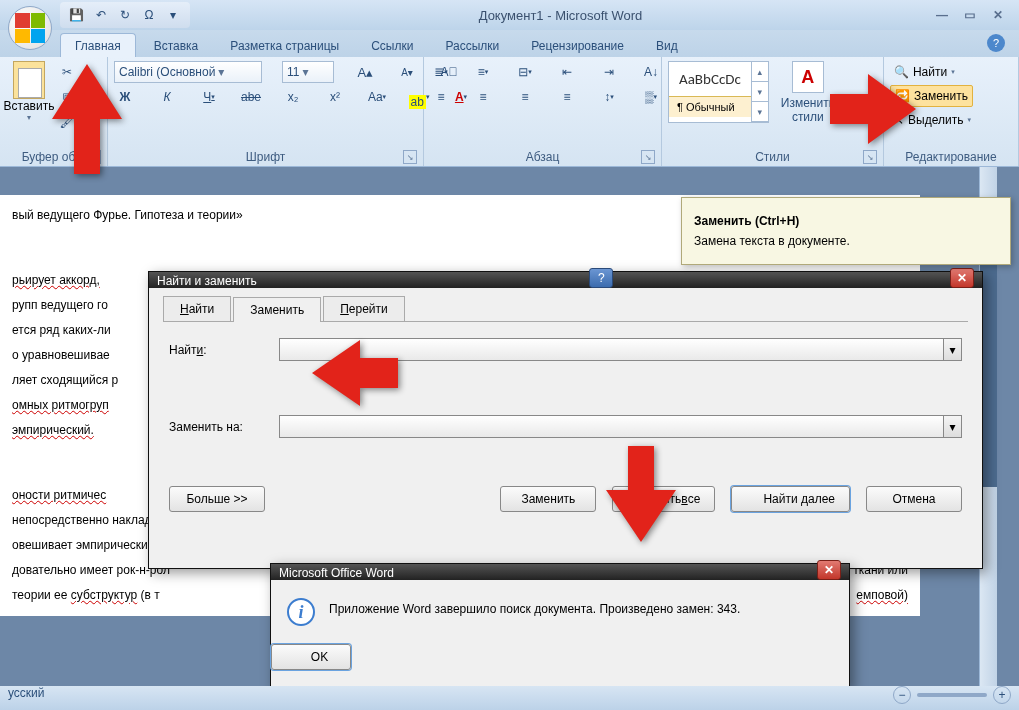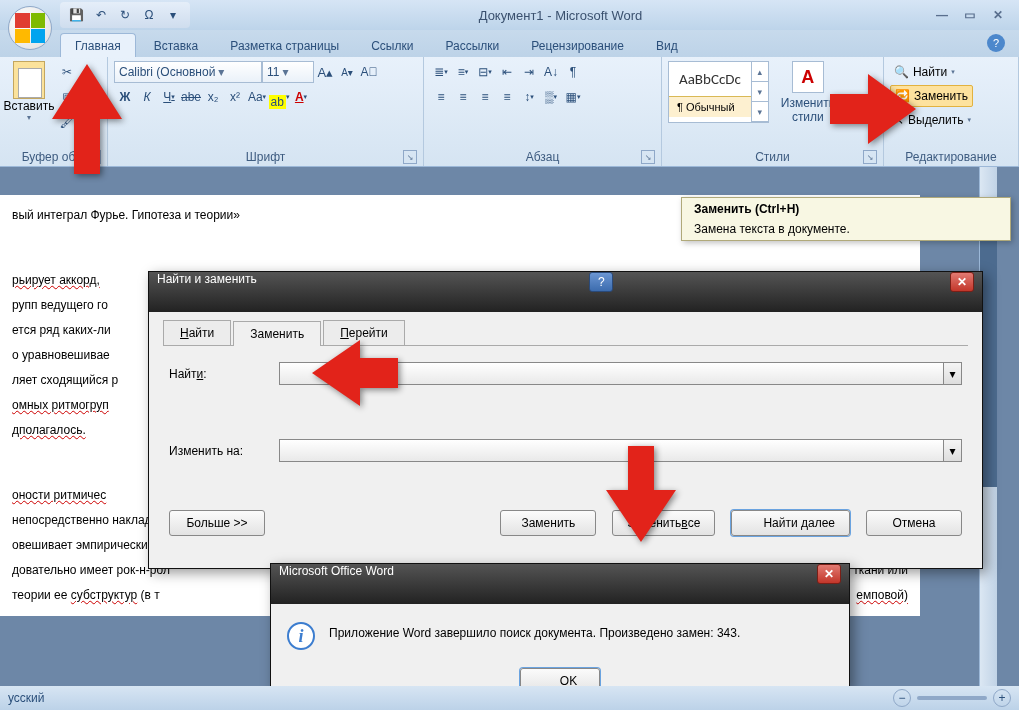--- a/index.html
+++ b/index.html
@@ -29,7 +29,7 @@
 .paste-ico{width:32px;height:38px;background:#fbe29b;border:1px solid #c3a65f;position:relative;}
 .paste-ico::before{content:"";position:absolute;left:4px;top:6px;width:22px;height:28px;background:#fff;border:1px solid #aaa;}
 .col{display:flex;flex-direction:column;gap:3px;}
-.row{display:flex;gap:0;align-items:center;}
+.row{display:flex;gap:20px;align-items:center;}
 .ctrl{height:22px;border:1px solid #a7bcd4;background:linear-gradient(#fff,#eaf1f9);display:flex;align-items:center;padding:0 4px;color:#2b4f7a;}
 .dd{width:12px;text-align:center;color:#5b7495;}
 .ico{width:22px;height:22px;display:flex;align-items:center;justify-content:center;border:1px solid transparent;color:#2b4f7a;}

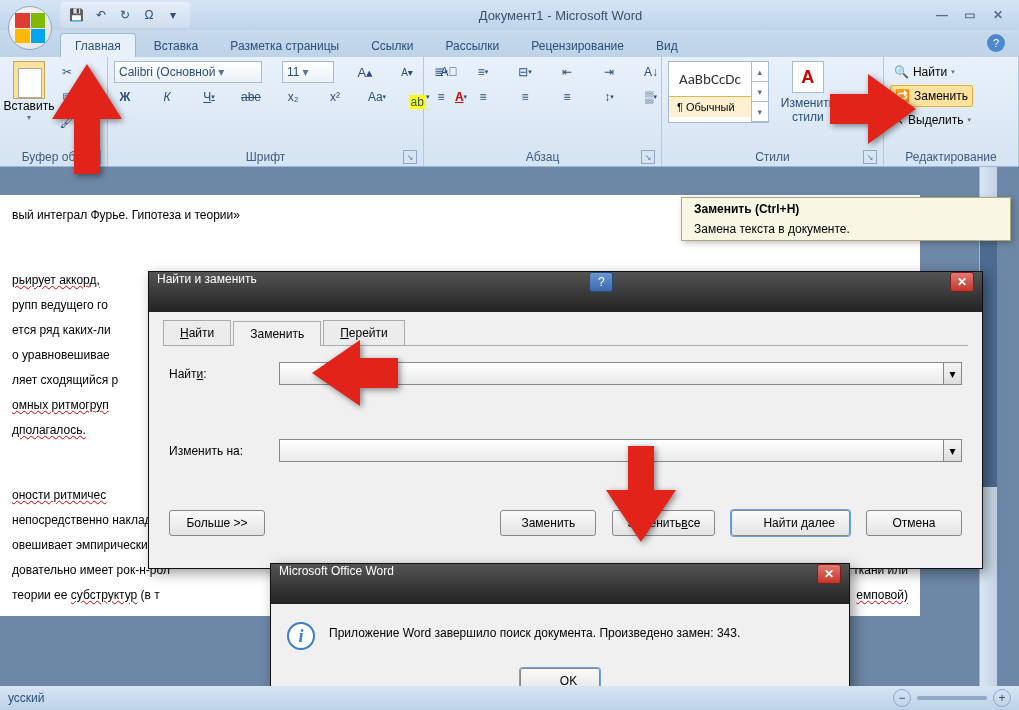--- a/index.html
+++ b/index.html
@@ -239,7 +239,7 @@
 
 <div class="doc-area">
   <div class="page">
-    <div>вый интеграл Фурье. Гипотеза и теории»</div>
+    <div>вый ведущего Фурье. Гипотеза и теории»</div>
     <div style="height:40px"></div>
     <div><span class="wavy">рьирует аккорд,</span></div>
     <div><span>рупп ведущего го</span></div>

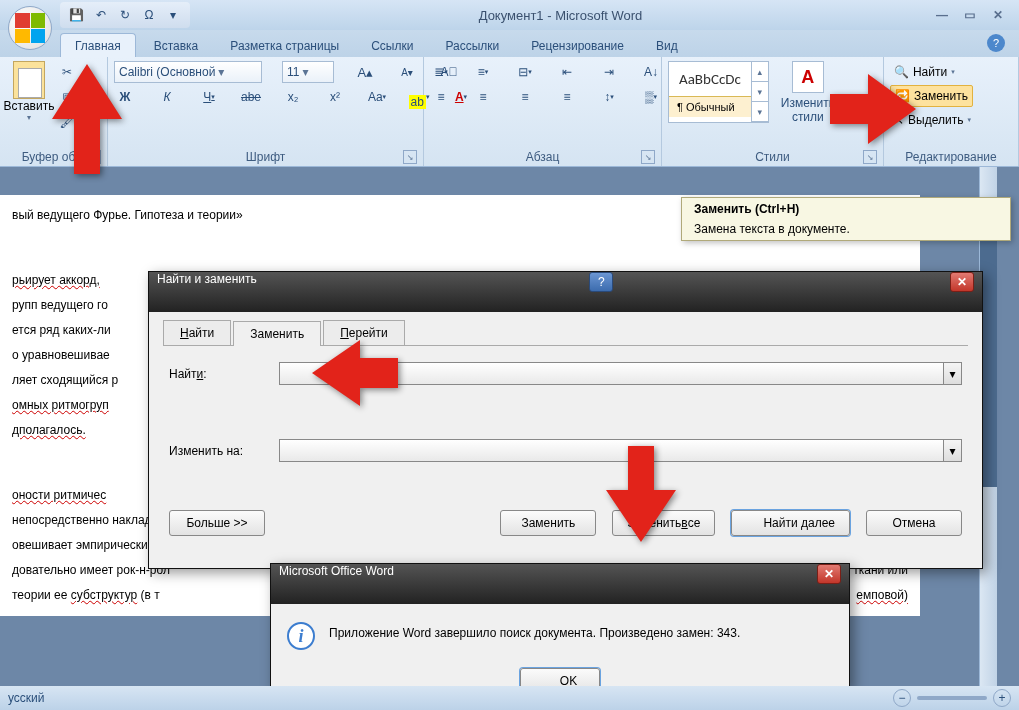--- a/index.html
+++ b/index.html
@@ -69,7 +69,7 @@
 .msg-body{padding:18px 16px;display:flex;gap:14px;align-items:flex-start;}
 .info-ico{width:28px;height:28px;border-radius:50%;background:#fff;border:2px solid #3c7dcf;color:#3c7dcf;display:flex;align-items:center;justify-content:center;font-weight:bold;font-size:18px;font-family:Georgia,serif;font-style:italic;}
 .msg-btn-row{display:flex;justify-content:center;padding-bottom:14px;}
-.tooltip{position:absolute;right:8px;top:197px;width:330px;background:#f8f7e3;border:1px solid #b0a97a;padding:4px 12px;box-shadow:2px 2px 6px rgba(0,0,0,.25);z-index:40;}
+.tooltip{position:absolute;right:8px;top:197px;width:330px;background:#f8f7e3;border:1px solid #b0a97a;padding:16px 12px;box-shadow:2px 2px 6px rgba(0,0,0,.25);z-index:40;}
 .tooltip .tt-title{font-weight:bold;margin-bottom:6px;}
 .statusbar{position:absolute;left:0;right:0;bottom:0;height:24px;background:linear-gradient(#d7e5f3,#bcd2e8);display:flex;align-items:center;padding:0 8px;color:#2b4f7a;}
 .statusbar .sp{flex:1;}

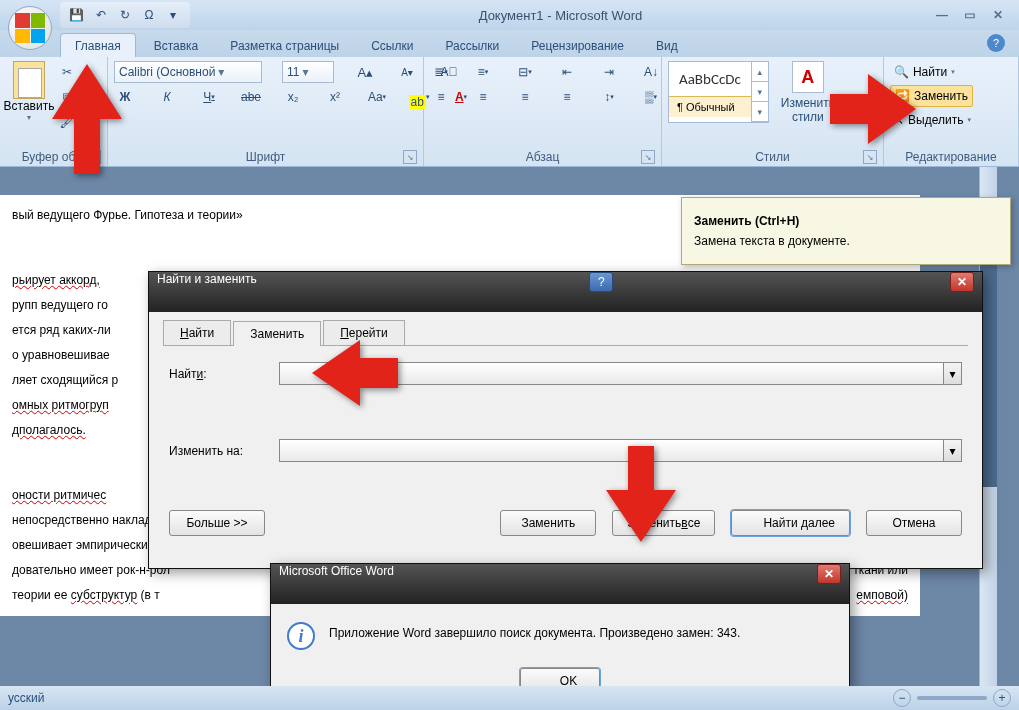--- a/index.html
+++ b/index.html
@@ -49,7 +49,7 @@
 .ruler-v .th{width:100%;height:50%;background:#4c6b8f;margin-top:60px;}
 .wavy{text-decoration:underline wavy #c00;text-decoration-thickness:1px;}
 .dlg-win{position:absolute;background:#f0f0f0;border:1px solid #111;box-shadow:4px 4px 12px rgba(0,0,0,.4);}
-.dlg-title{height:40px;background:linear-gradient(#545454,#222);color:#fff;display:flex;align-items:flex-start;padding:0 8px;font-size:12px;}
+.dlg-title{height:16px;background:linear-gradient(#545454,#222);color:#fff;display:flex;align-items:flex-end;padding:0 8px;font-size:12px;}
 .dlg-close{margin-left:auto;width:24px;height:20px;background:linear-gradient(#e27a72,#c2362a);border:1px solid #7a1f17;border-radius:3px;color:#fff;display:flex;align-items:center;justify-content:center;font-weight:bold;}
 .dlg-help{width:24px;height:20px;background:linear-gradient(#6b96d3,#3c6cae);border:1px solid #2a4a7a;border-radius:3px;margin-right:4px;color:#fff;display:flex;align-items:center;justify-content:center;}
 .fr{left:148px;top:271px;width:835px;height:298px;}

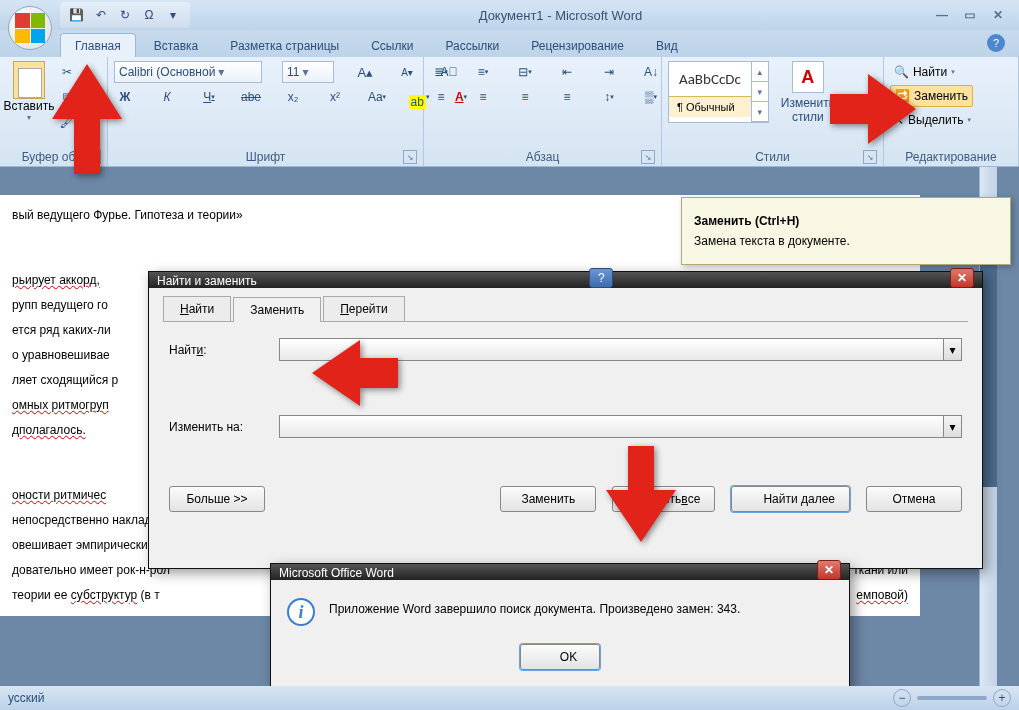--- a/index.html
+++ b/index.html
@@ -247,7 +247,7 @@
     <div><span>о уравновешивае</span></div>
     <div><span>ляет сходящийся р</span></div>
     <div><span class="wavy">омных ритмогруп</span></div>
-    <div><span class="wavy">дполагалось.</span></div>
+    <div><span class="wavy">эмпирический.</span></div>
     <div style="height:40px"></div>
     <div><span class="wavy">оности ритмичес</span></div>
     <div style="display:flex;justify-content:space-between">

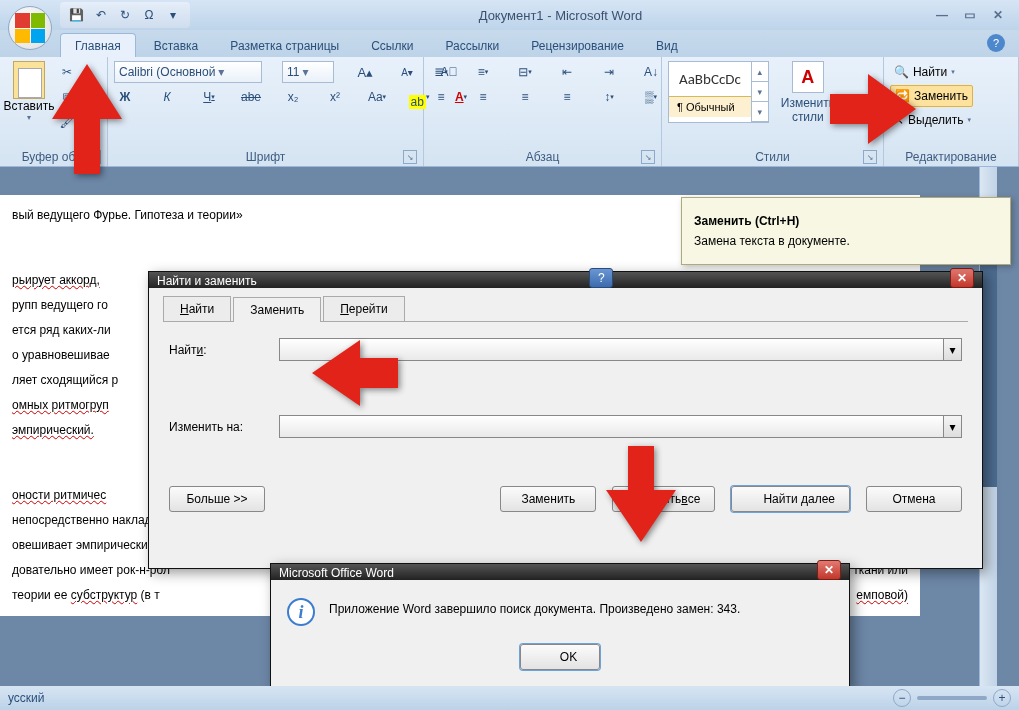--- a/index.html
+++ b/index.html
@@ -298,7 +298,7 @@
     </div>
     <div style="height:36px"></div>
     <div class="fr-row">
-      <label>Изменить на:</label>
+      <label>Заменить на:</label>
       <div class="drop">
           <span class="ar">▾</span>
         </div>

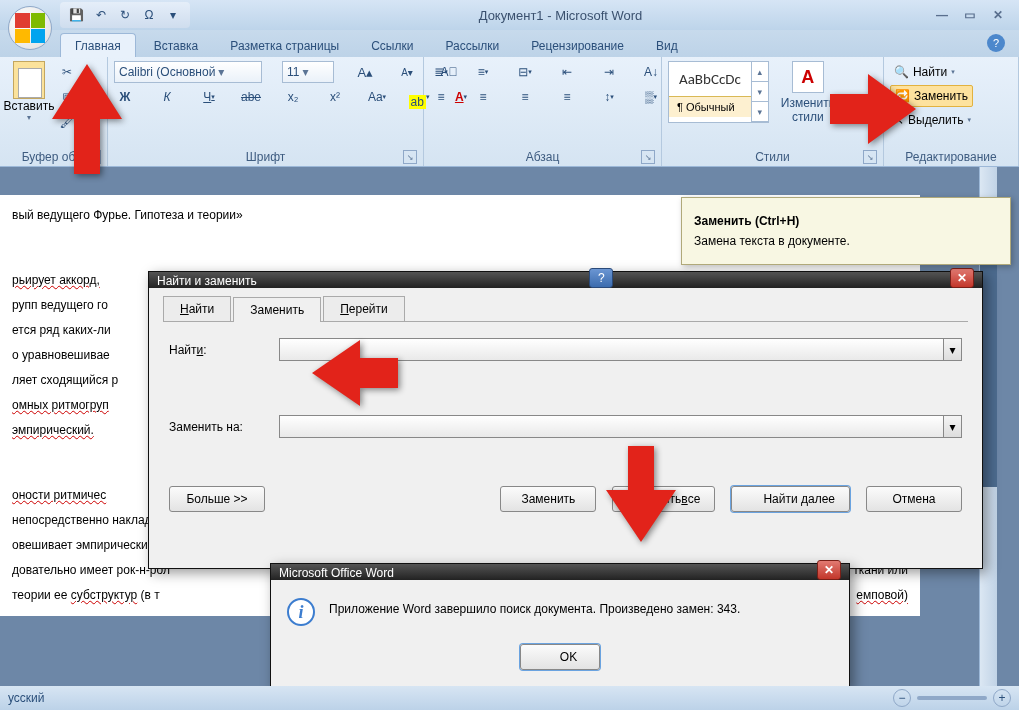--- a/index.html
+++ b/index.html
@@ -68,7 +68,7 @@
 .msg{left:270px;top:563px;width:580px;height:126px;}
 .msg-body{padding:18px 16px;display:flex;gap:14px;align-items:flex-start;}
 .info-ico{width:28px;height:28px;border-radius:50%;background:#fff;border:2px solid #3c7dcf;color:#3c7dcf;display:flex;align-items:center;justify-content:center;font-weight:bold;font-size:18px;font-family:Georgia,serif;font-style:italic;}
-.msg-btn-row{display:flex;justify-content:center;padding-bottom:14px;}
+.msg-btn-row{display:flex;justify-content:flex-start;padding-bottom:14px;}
 .tooltip{position:absolute;right:8px;top:197px;width:330px;background:#f8f7e3;border:1px solid #b0a97a;padding:16px 12px;box-shadow:2px 2px 6px rgba(0,0,0,.25);z-index:40;}
 .tooltip .tt-title{font-weight:bold;margin-bottom:6px;}
 .statusbar{position:absolute;left:0;right:0;bottom:0;height:24px;background:linear-gradient(#d7e5f3,#bcd2e8);display:flex;align-items:center;padding:0 8px;color:#2b4f7a;}

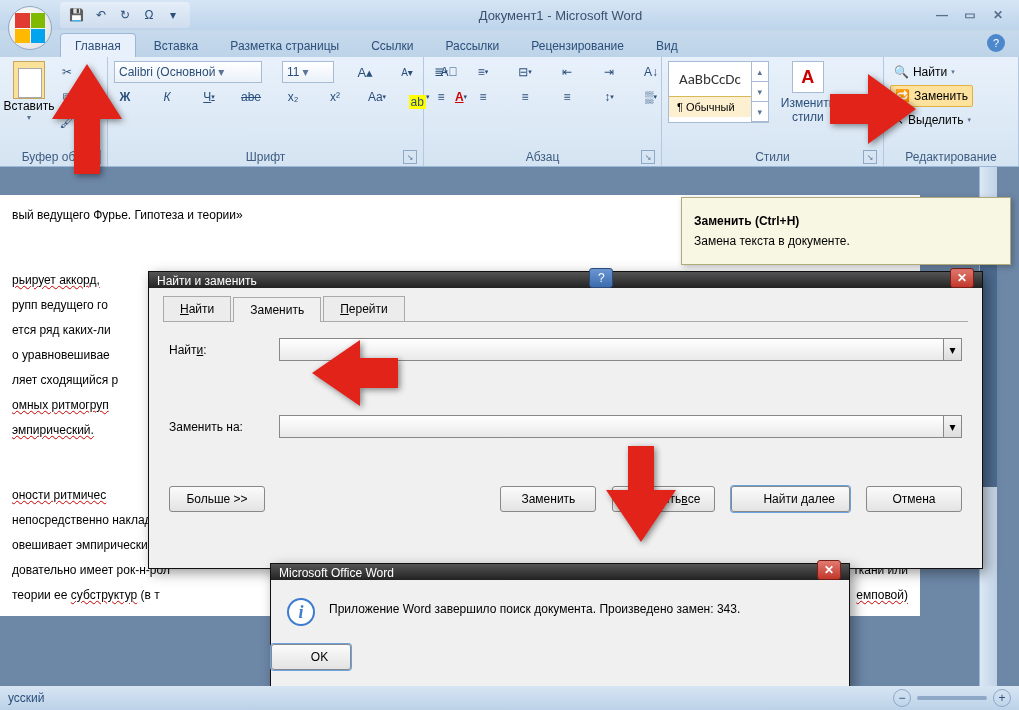--- a/index.html
+++ b/index.html
@@ -71,7 +71,7 @@
 .msg-btn-row{display:flex;justify-content:flex-start;padding-bottom:14px;}
 .tooltip{position:absolute;right:8px;top:197px;width:330px;background:#f8f7e3;border:1px solid #b0a97a;padding:16px 12px;box-shadow:2px 2px 6px rgba(0,0,0,.25);z-index:40;}
 .tooltip .tt-title{font-weight:bold;margin-bottom:6px;}
-.statusbar{position:absolute;left:0;right:0;bottom:0;height:24px;background:linear-gradient(#d7e5f3,#bcd2e8);display:flex;align-items:center;padding:0 8px;color:#2b4f7a;}
+.statusbar{position:absolute;left:0;right:0;bottom:0;height:24px;background:linear-gradient(#d7e5f3,#bcd2e8);display:flex;align-items:flex-start;padding:0 8px;color:#2b4f7a;}
 .statusbar .sp{flex:1;}
 .zoom{display:flex;align-items:center;gap:6px;}
 .zoom span{width:18px;height:18px;border:1px solid #8fa8c8;border-radius:50%;display:flex;align-items:center;justify-content:center;font-size:12px;}

